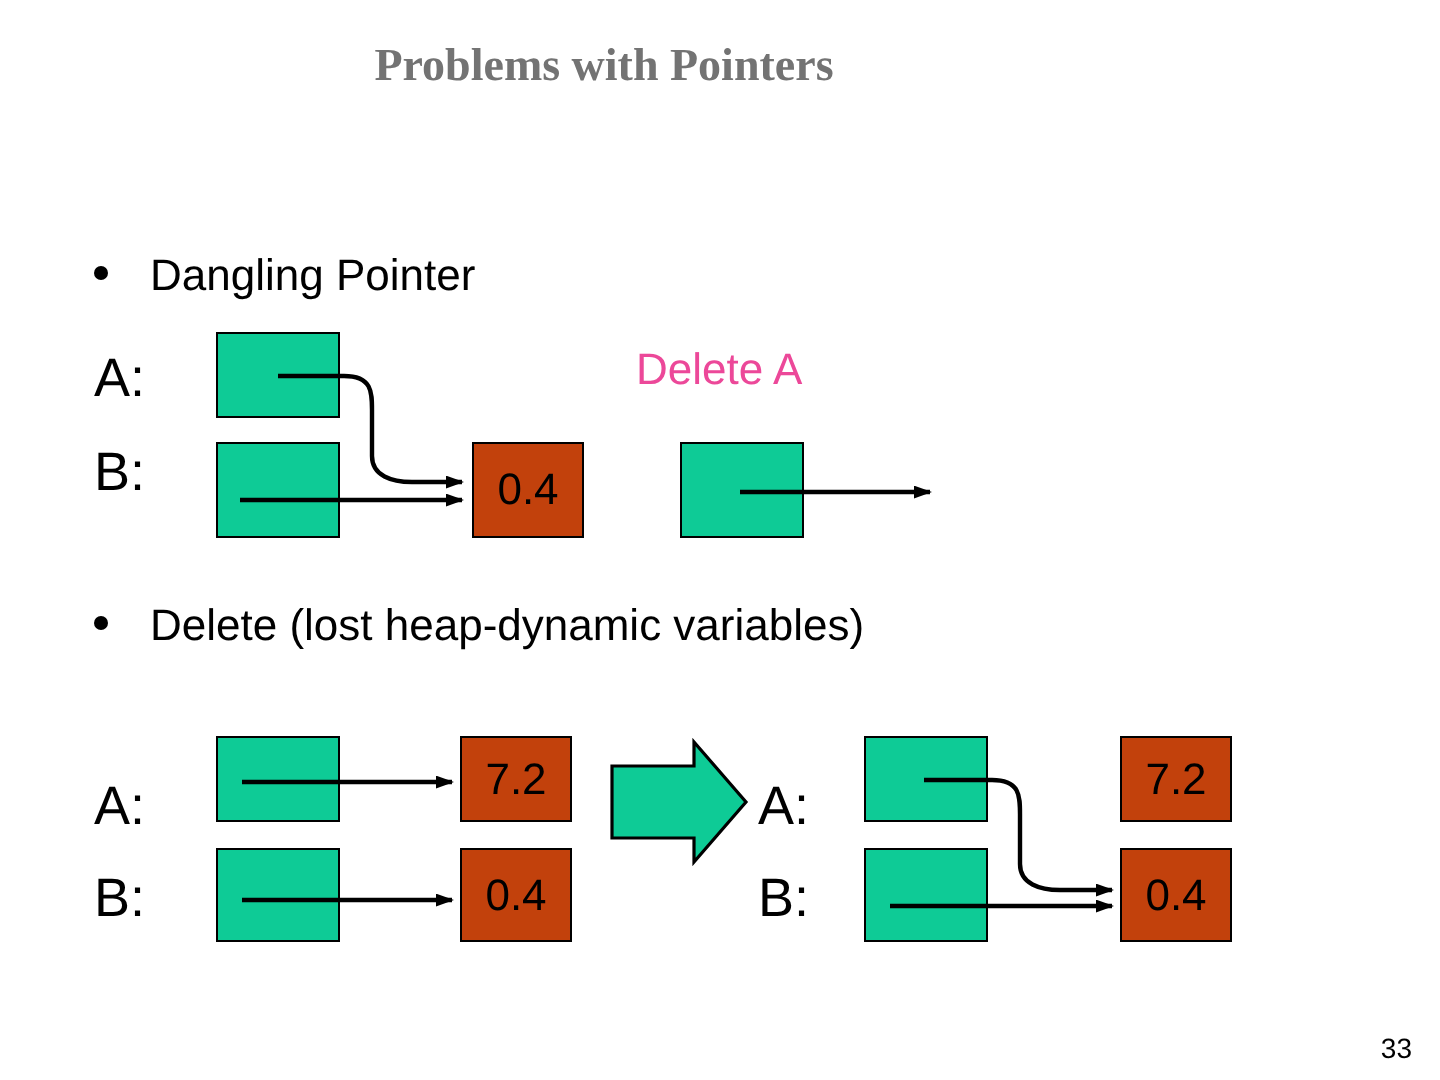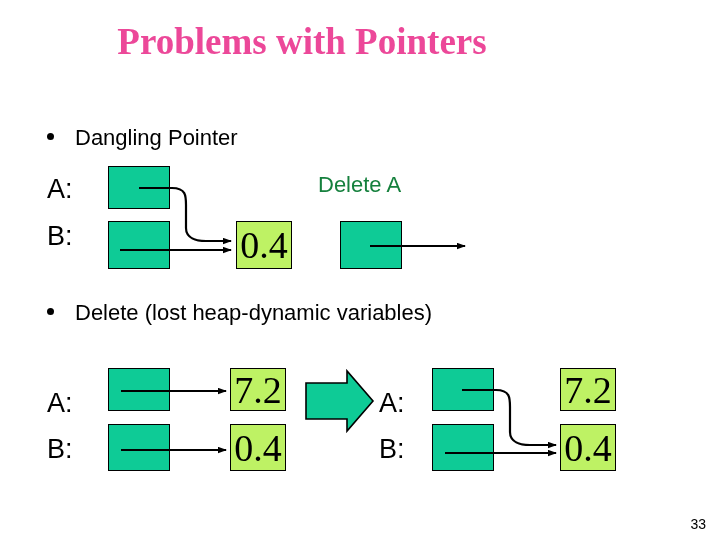--- a/index.html
+++ b/index.html
@@ -25,8 +25,8 @@
     text-align: center;
     font-family: "Liberation Serif", serif;
     font-weight: bold;
-    font-size: 37px;
-    color: #ec4899;
+    font-size: 23px;
+    color: #737373;
     letter-spacing: 0px;
     white-space: nowrap;
   }

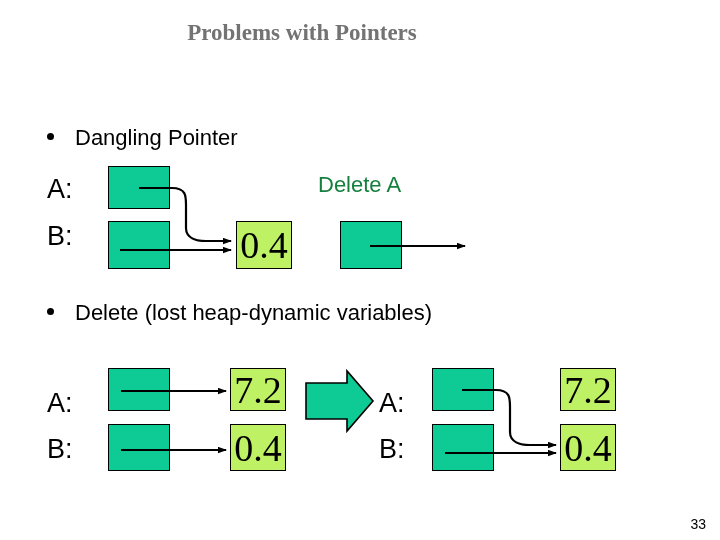--- a/index.html
+++ b/index.html
@@ -90,7 +90,7 @@
     position: absolute;
     font-family: "Liberation Sans", sans-serif;
     font-size: 22px;
-    color: #15803d;
+    color: #ec4899;
     white-space: nowrap;
   }
 

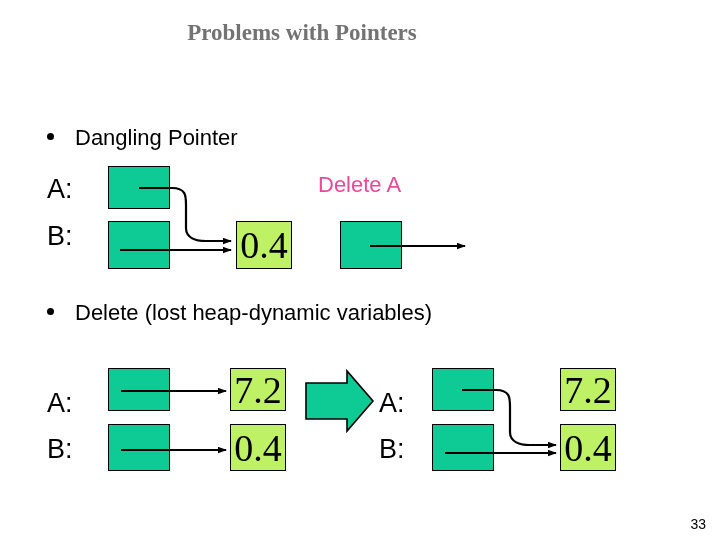--- a/index.html
+++ b/index.html
@@ -64,11 +64,11 @@
   }
   .valbox {
     position: absolute;
-    background: #bef264;
+    background: #c2410c;
     border: 1px solid #000000;
     box-sizing: border-box;
-    font-family: Liberation Serif, serif;
-    font-size: 38px;
+    font-family: Liberation Sans, sans-serif;
+    font-size: 22px;
     color: #000000;
     display: flex;
     align-items: center;

